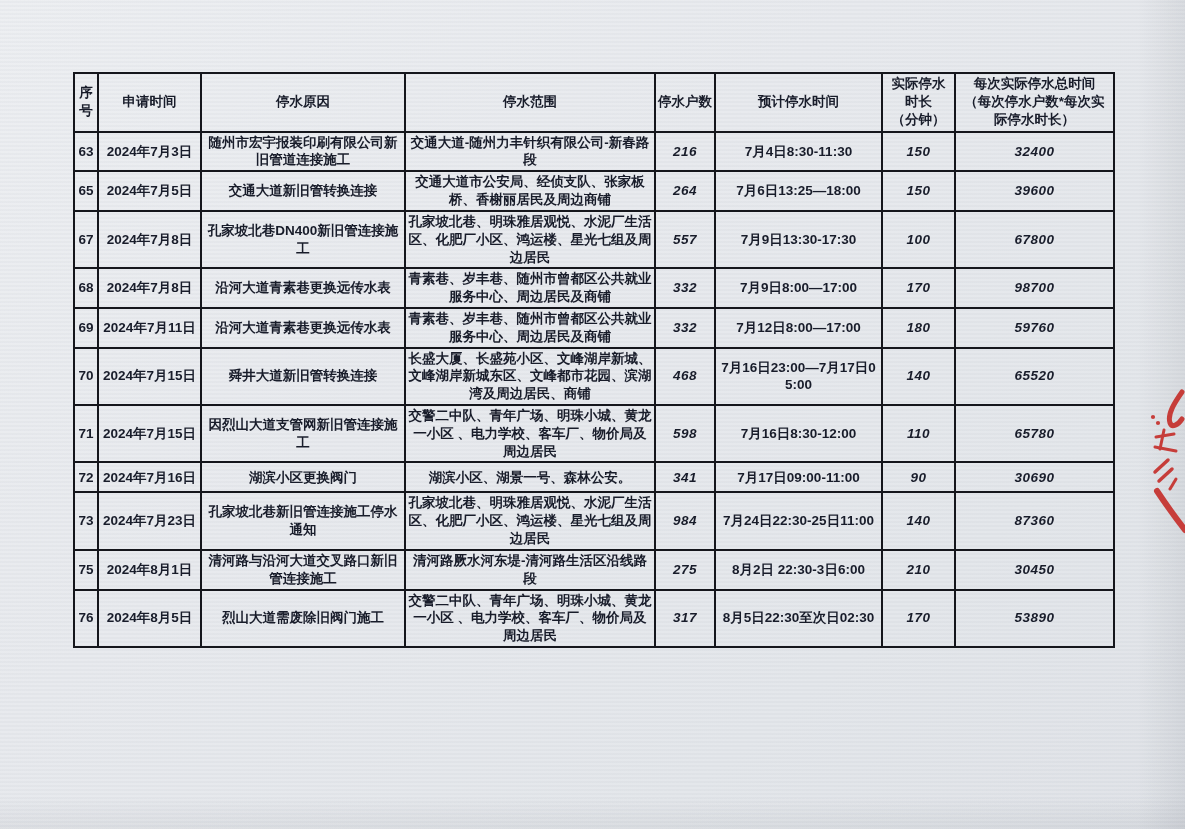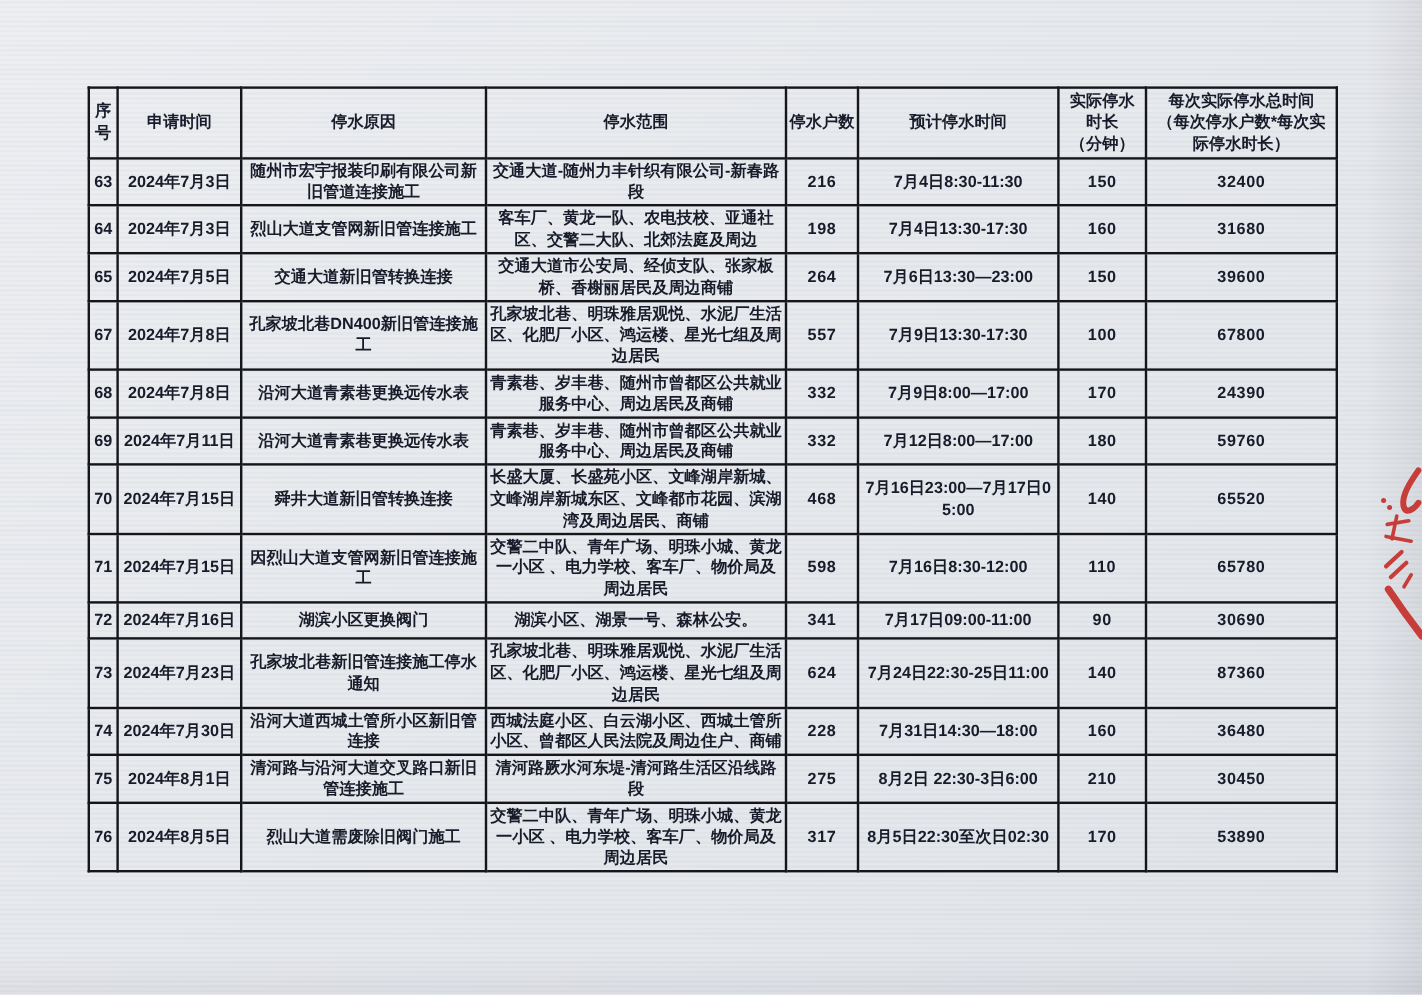--- a/index.html
+++ b/index.html
@@ -35,7 +35,7 @@
   table.outage thead th{height:54px;font-size:13.5px;line-height:1.35;}
   table.outage td{height:26px;}
   td.col-num{font-size:13px;}
-  td.col-households,td.col-duration,td.col-total{letter-spacing:.5px;}
+  td.col-households,td.col-duration,td.col-total{letter-spacing:.5px;font-style:italic;}
   svg.red-mark{
     position:absolute;top:390px;right:0;width:40px;height:142px;
     overflow:visible;pointer-events:none;opacity:.92;

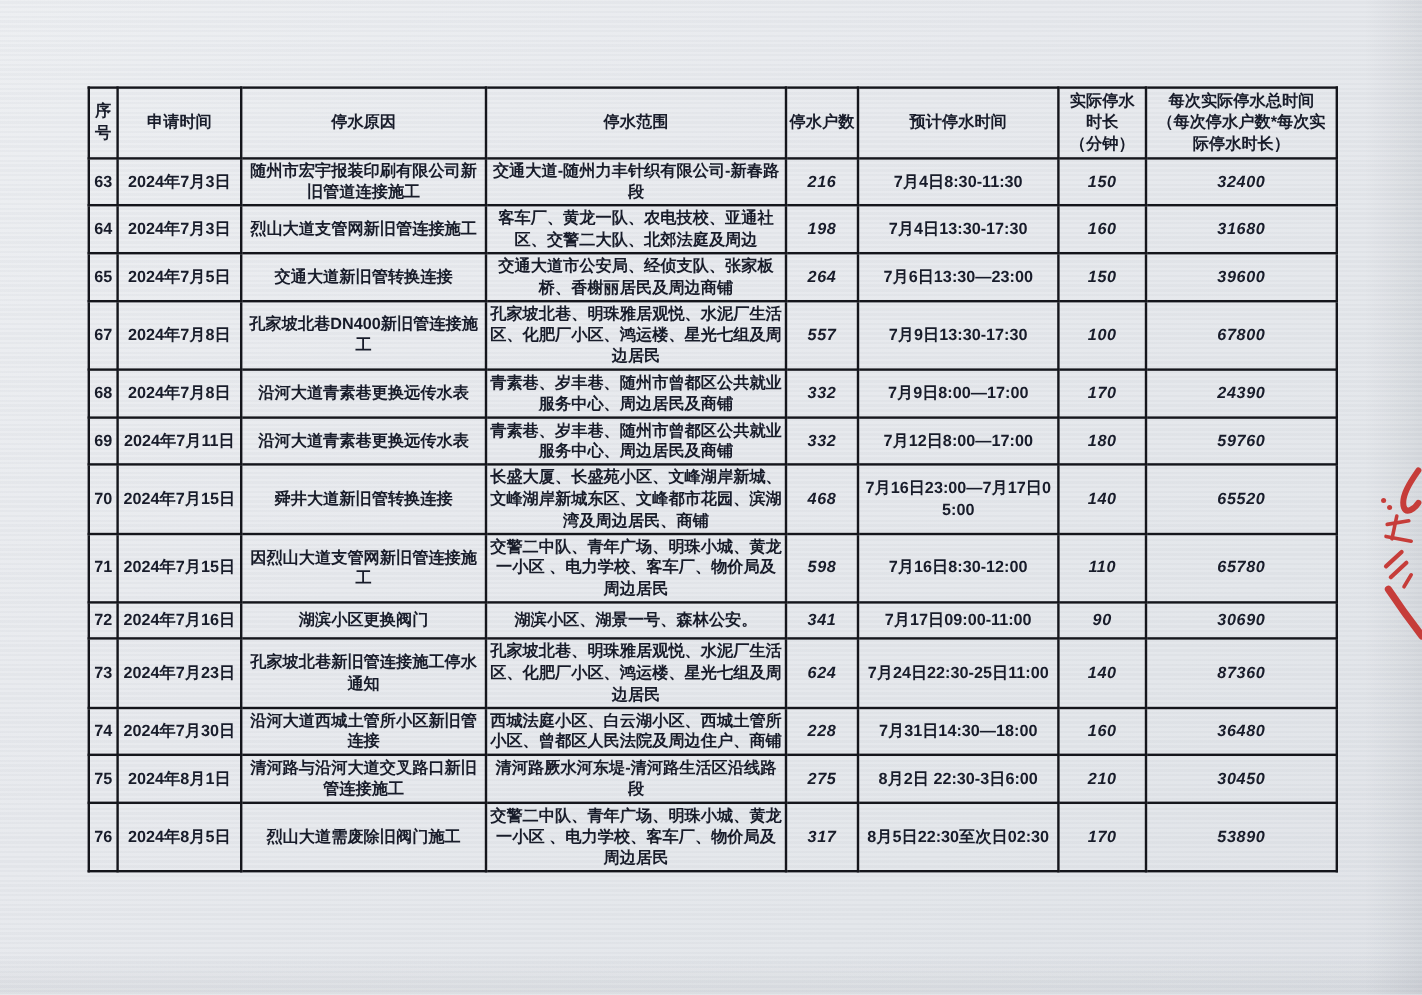--- a/index.html
+++ b/index.html
@@ -86,16 +86,6 @@
           <td class="col-total">32400</td>
         </tr>
         <tr>
-          <td class="col-num">64</td>
-          <td class="col-date">2024年7月3日</td>
-          <td class="col-reason">烈山大道支管网新旧管连接施工</td>
-          <td class="col-scope">客车厂、黄龙一队、农电技校、亚通社区、交警二大队、北郊法庭及周边</td>
-          <td class="col-households">198</td>
-          <td class="col-planned">7月4日13:30-17:30</td>
-          <td class="col-duration">160</td>
-          <td class="col-total">31680</td>
-        </tr>
-        <tr>
           <td class="col-num">65</td>
           <td class="col-date">2024年7月5日</td>
           <td class="col-reason">交通大道新旧管转换连接</td>

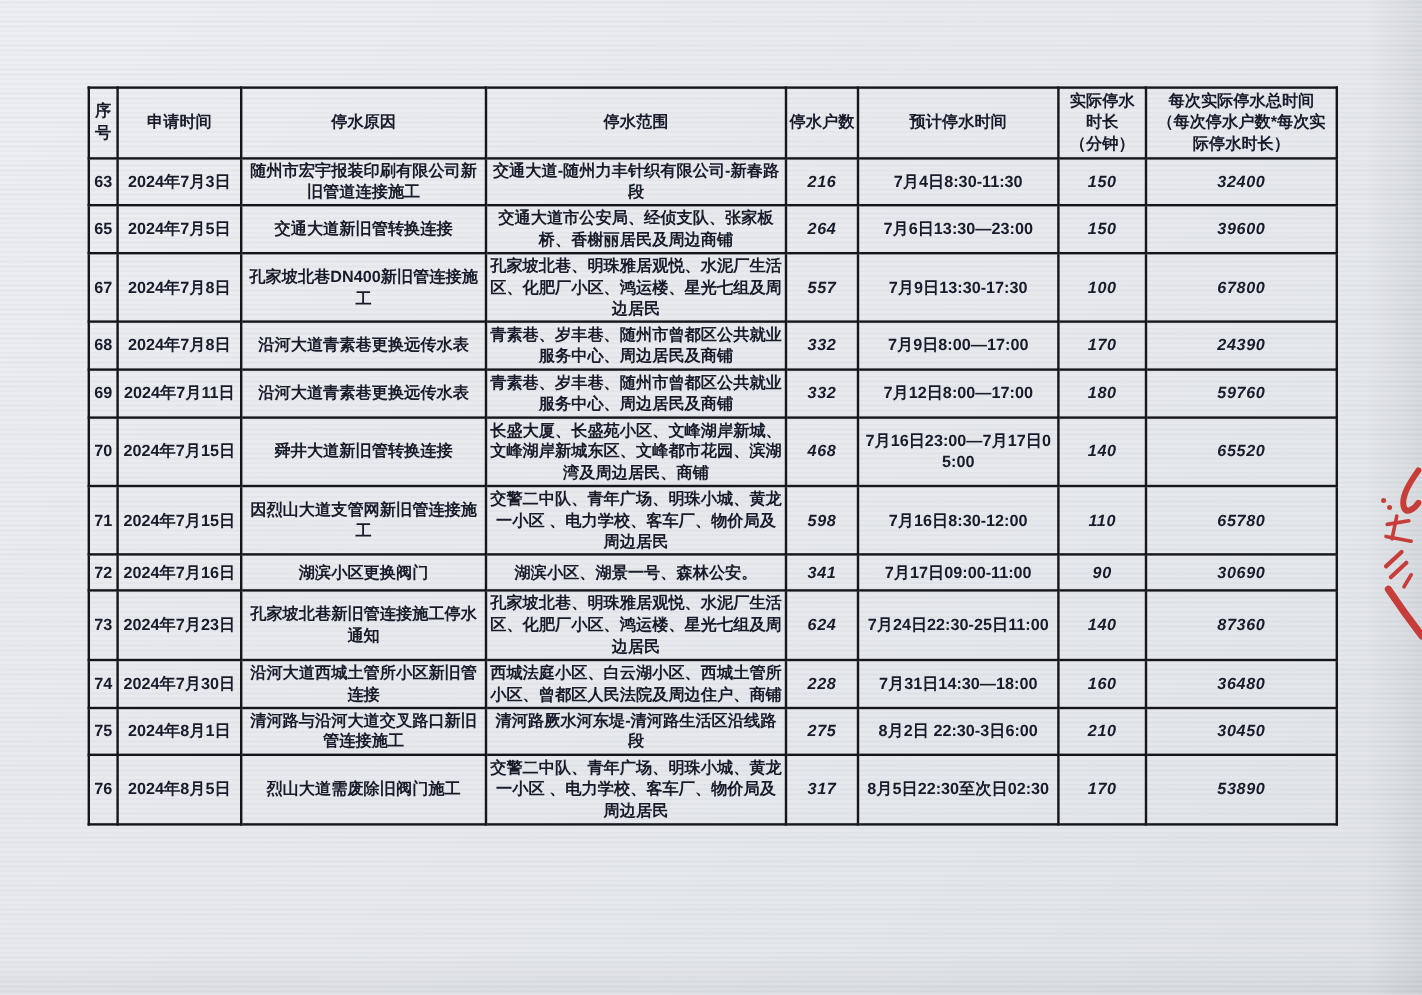--- a/index.html
+++ b/index.html
@@ -91,7 +91,7 @@
           <td class="col-reason">交通大道新旧管转换连接</td>
           <td class="col-scope">交通大道市公安局、经侦支队、张家板桥、香榭丽居民及周边商铺</td>
           <td class="col-households">264</td>
-          <td class="col-planned">7月6日13:30—23:00</td>
+          <td class="col-planned">7月6日13:25—18:00</td>
           <td class="col-duration">150</td>
           <td class="col-total">39600</td>
         </tr>

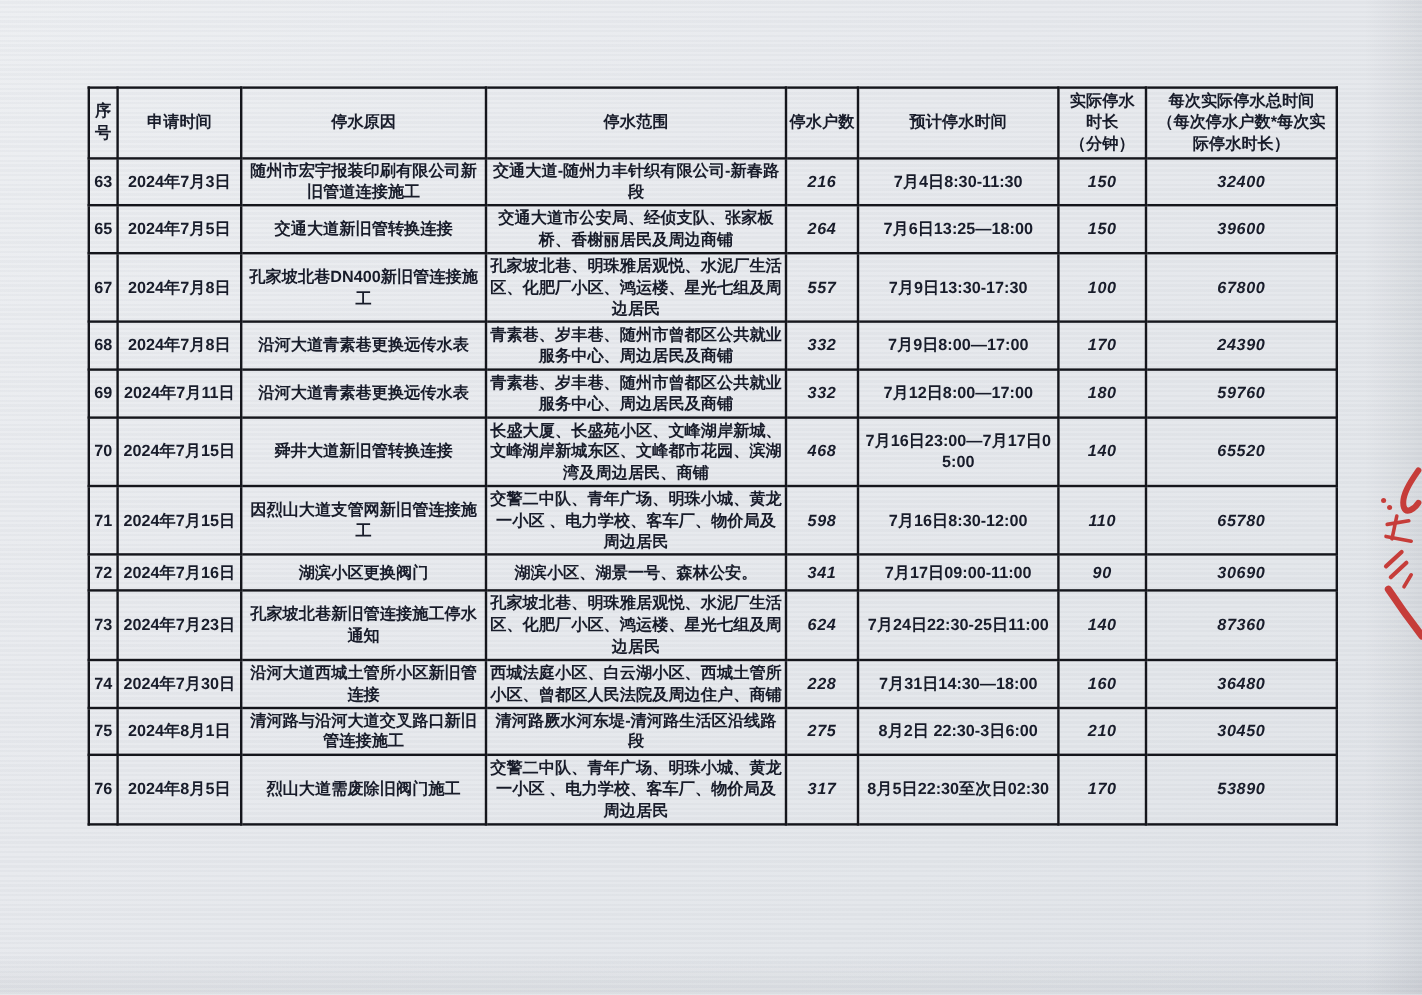--- a/index.html
+++ b/index.html
@@ -113,7 +113,7 @@
           <td class="col-households">332</td>
           <td class="col-planned">7月9日8:00—17:00</td>
           <td class="col-duration">170</td>
-          <td class="col-total">24390</td>
+          <td class="col-total">98700</td>
         </tr>
         <tr>
           <td class="col-num">69</td>

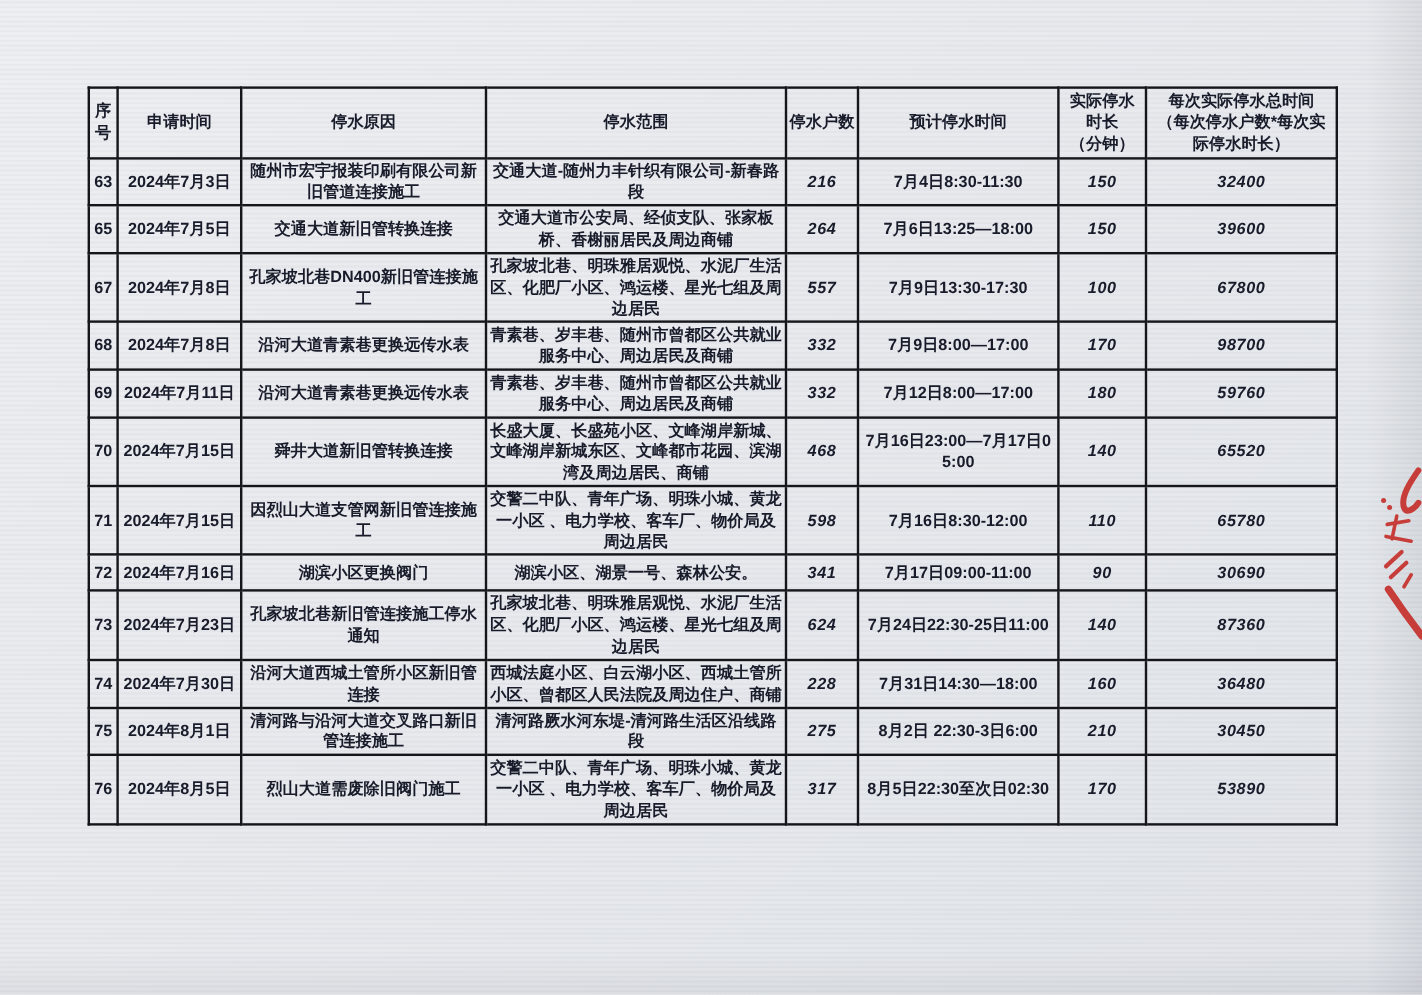--- a/index.html
+++ b/index.html
@@ -160,7 +160,7 @@
           <td class="col-date">2024年7月23日</td>
           <td class="col-reason">孔家坡北巷新旧管连接施工停水通知</td>
           <td class="col-scope">孔家坡北巷、明珠雅居观悦、水泥厂生活区、化肥厂小区、鸿运楼、星光七组及周边居民</td>
-          <td class="col-households">624</td>
+          <td class="col-households">984</td>
           <td class="col-planned">7月24日22:30-25日11:00</td>
           <td class="col-duration">140</td>
           <td class="col-total">87360</td>

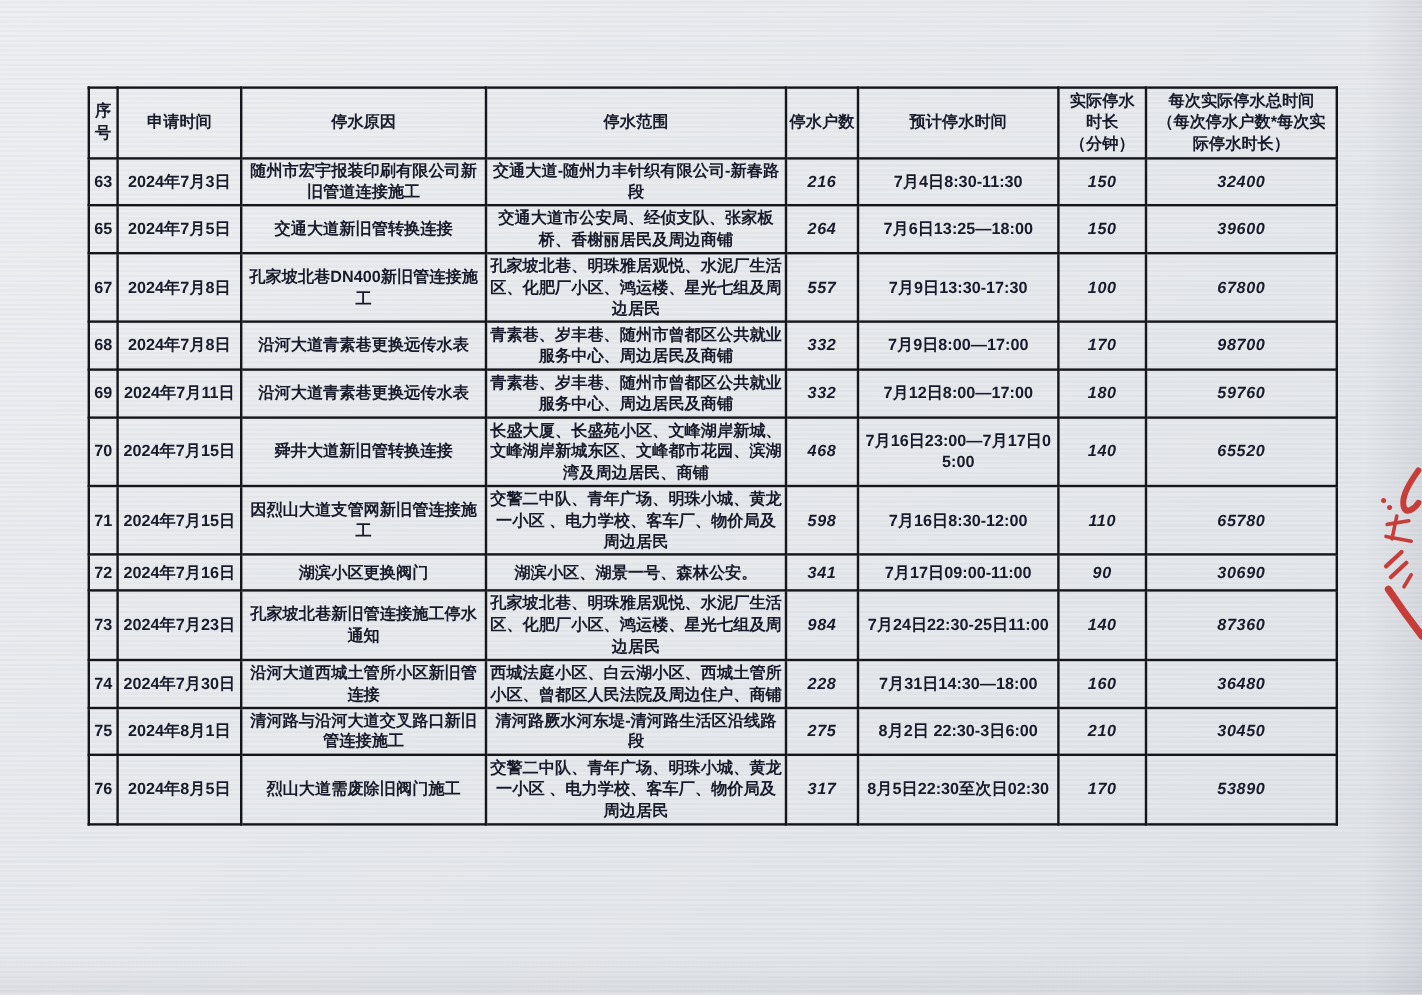--- a/index.html
+++ b/index.html
@@ -166,16 +166,6 @@
           <td class="col-total">87360</td>
         </tr>
         <tr>
-          <td class="col-num">74</td>
-          <td class="col-date">2024年7月30日</td>
-          <td class="col-reason">沿河大道西城土管所小区新旧管连接</td>
-          <td class="col-scope">西城法庭小区、白云湖小区、西城土管所小区、曾都区人民法院及周边住户、商铺</td>
-          <td class="col-households">228</td>
-          <td class="col-planned">7月31日14:30—18:00</td>
-          <td class="col-duration">160</td>
-          <td class="col-total">36480</td>
-        </tr>
-        <tr>
           <td class="col-num">75</td>
           <td class="col-date">2024年8月1日</td>
           <td class="col-reason">清河路与沿河大道交叉路口新旧管连接施工</td>

